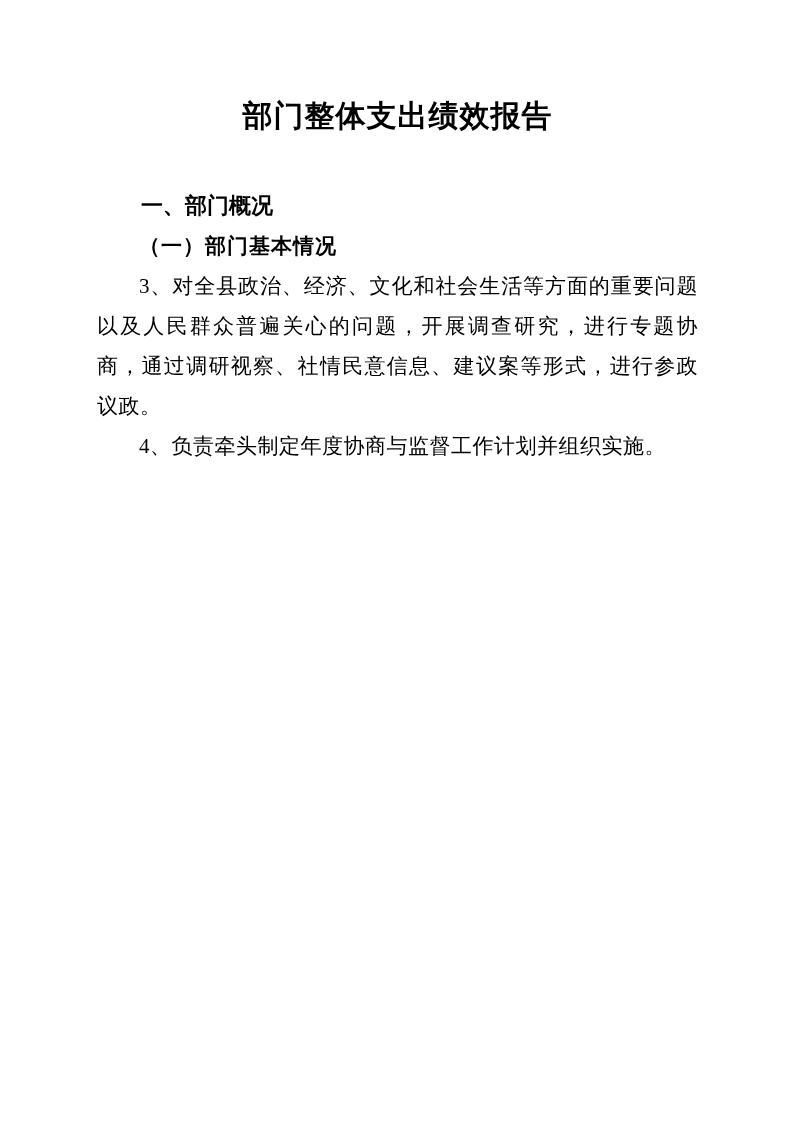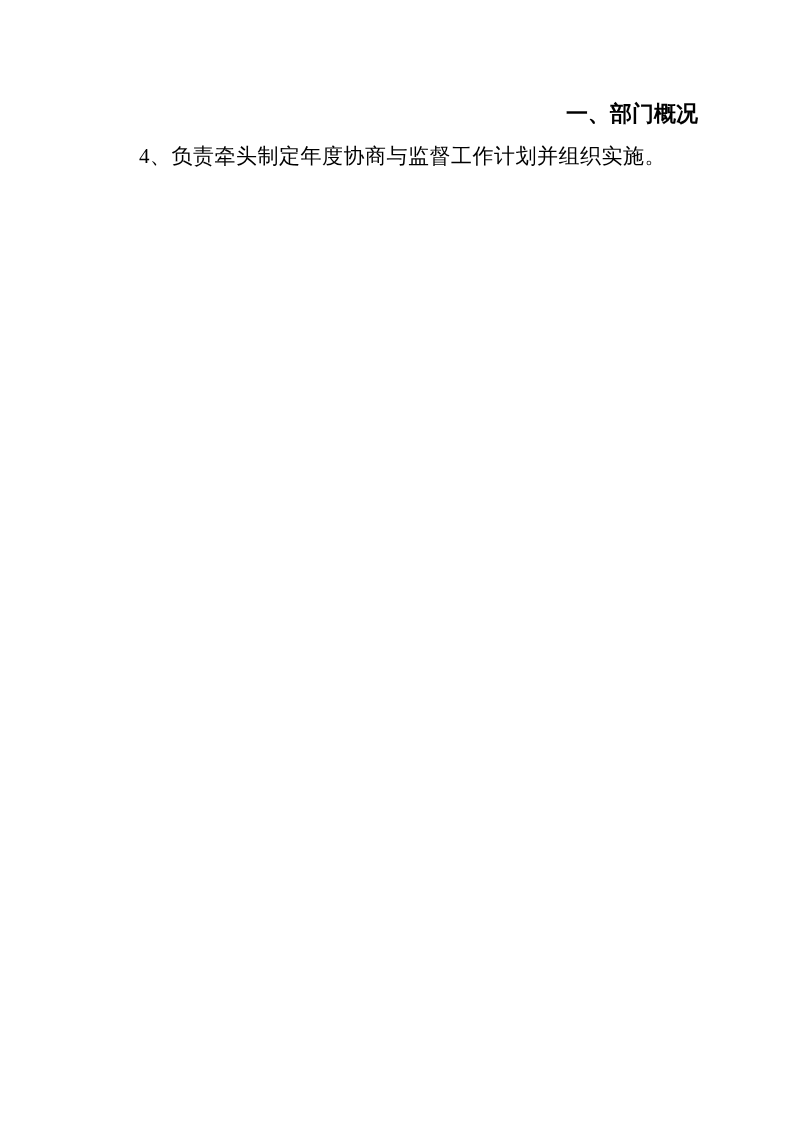--- a/index.html
+++ b/index.html
@@ -61,6 +61,7 @@
 
 <div class="page">
   <div class="content">
+    <h1 class="doc-title">部门整体支出绩效报告</h1>
     <div class="doc-body">
       <h2 class="section-heading">一、部门概况</h2>
       <p>4、负责牵头制定年度协商与监督工作计划并组织实施。</p>

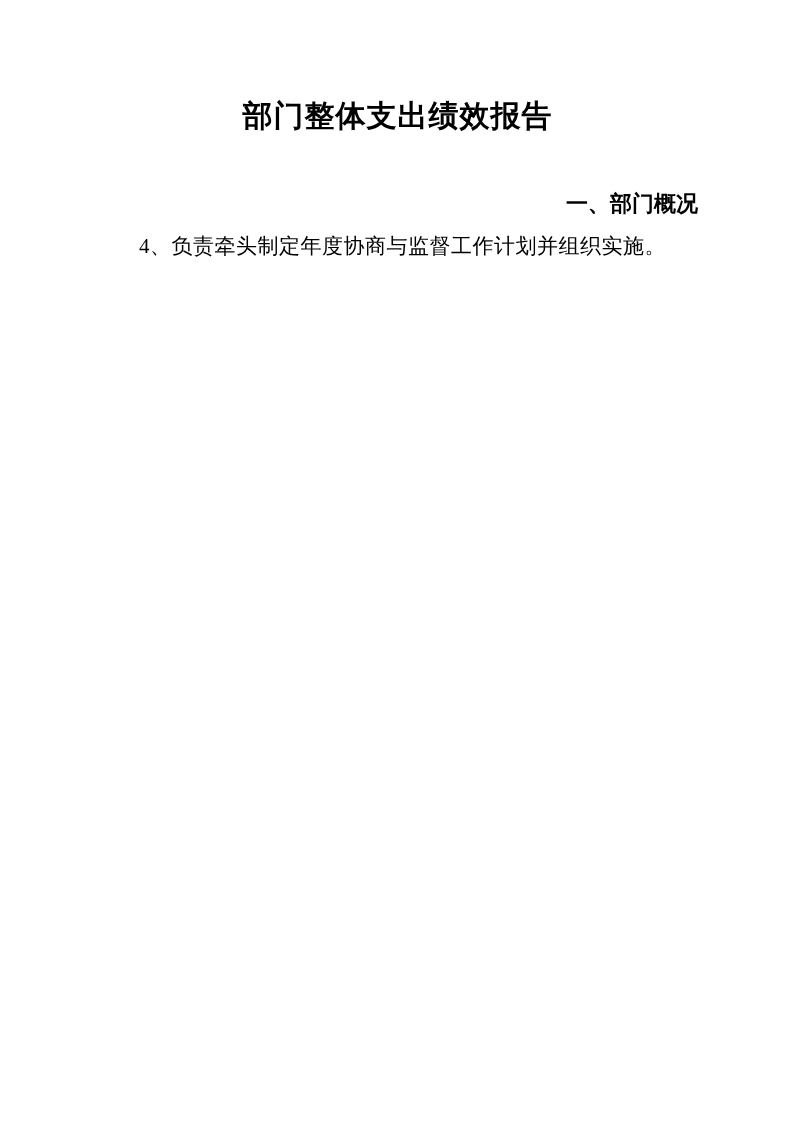--- a/index.html
+++ b/index.html
@@ -35,12 +35,12 @@
     color: #000000;
   }
   .section-heading {
-    font-family: Liberation Mono, monospace;
+    font-family: Liberation Serif, serif;
     font-weight: bold;
     font-size: 22px;
     line-height: 40px;
     text-indent: 2em;
-    text-align: right;
+    text-align: left;
   }
   .subsection-heading {
     font-family: "Liberation Serif", "DejaVu Serif", serif;

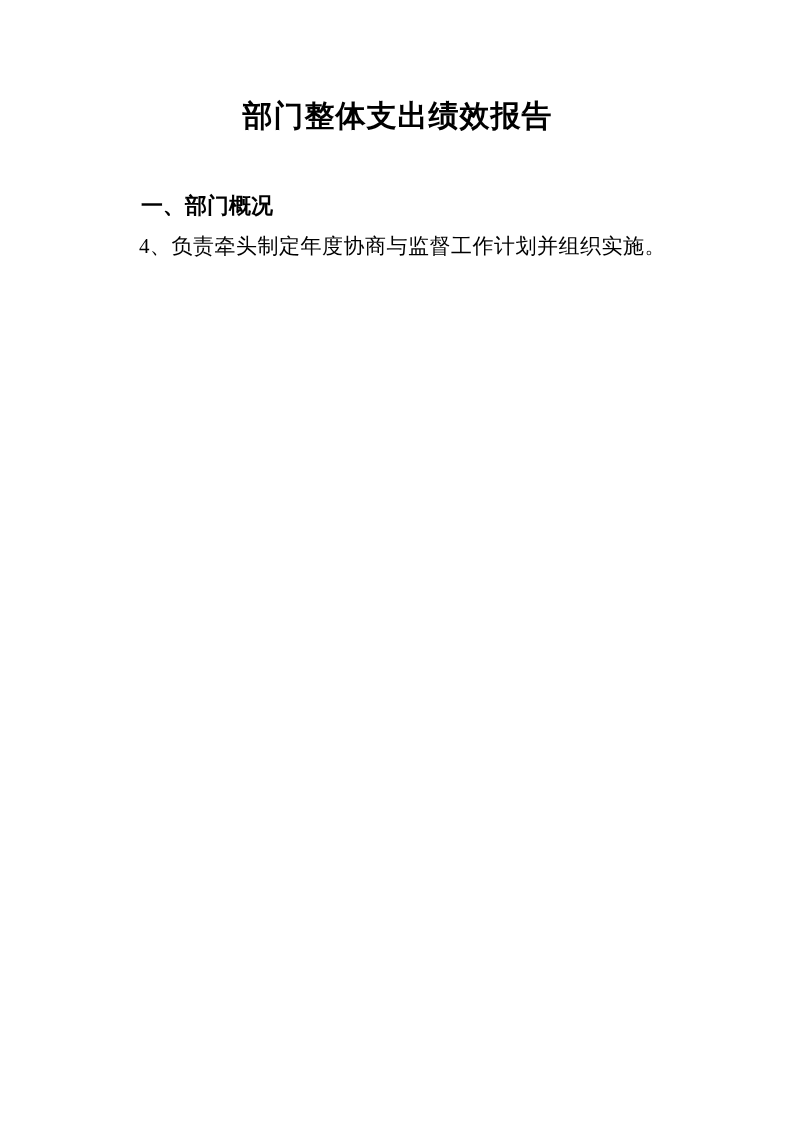--- a/index.html
+++ b/index.html
@@ -64,6 +64,7 @@
     <h1 class="doc-title">部门整体支出绩效报告</h1>
     <div class="doc-body">
       <h2 class="section-heading">一、部门概况</h2>
+      <h3 class="subsection-heading">（一）部门基本情况</h3>
       <p>4、负责牵头制定年度协商与监督工作计划并组织实施。</p>
     </div>
   </div>

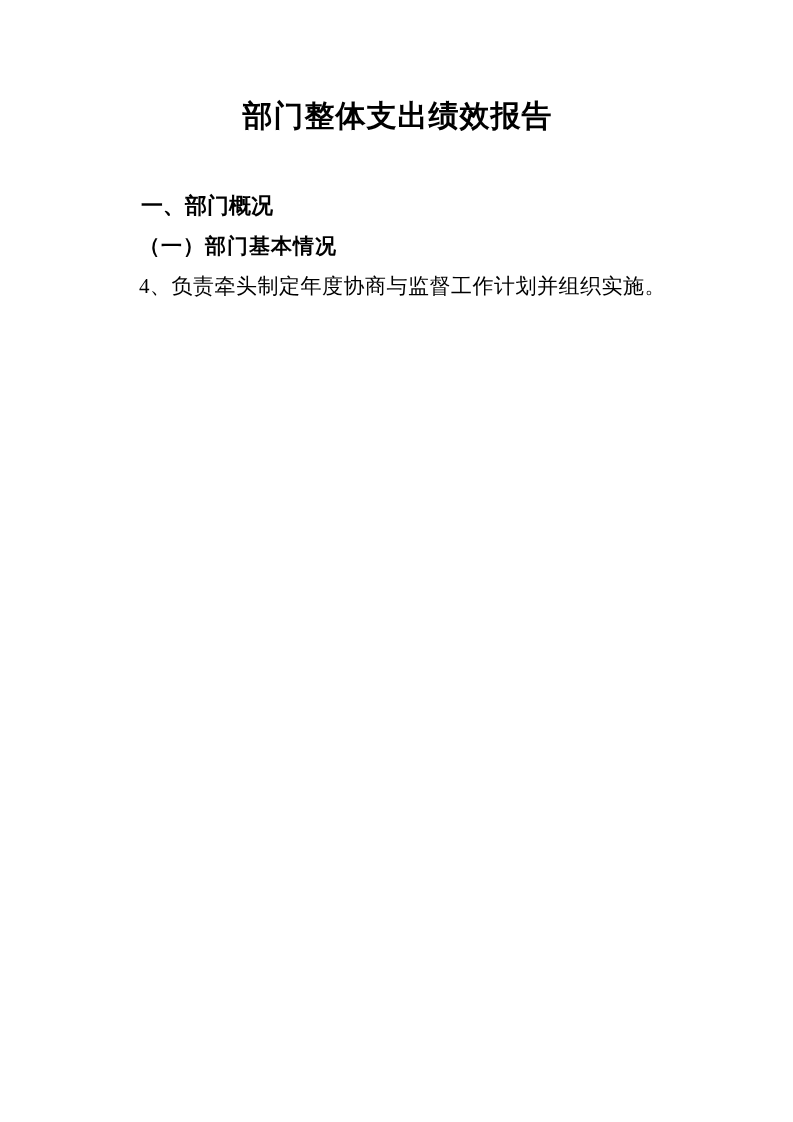--- a/index.html
+++ b/index.html
@@ -65,6 +65,7 @@
     <div class="doc-body">
       <h2 class="section-heading">一、部门概况</h2>
       <h3 class="subsection-heading">（一）部门基本情况</h3>
+      <p>3、对全县政治、经济、文化和社会生活等方面的重要问题以及人民群众普遍关心的问题，开展调查研究，进行专题协商，通过调研视察、社情民意信息、建议案等形式，进行参政议政。</p>
       <p>4、负责牵头制定年度协商与监督工作计划并组织实施。</p>
     </div>
   </div>

